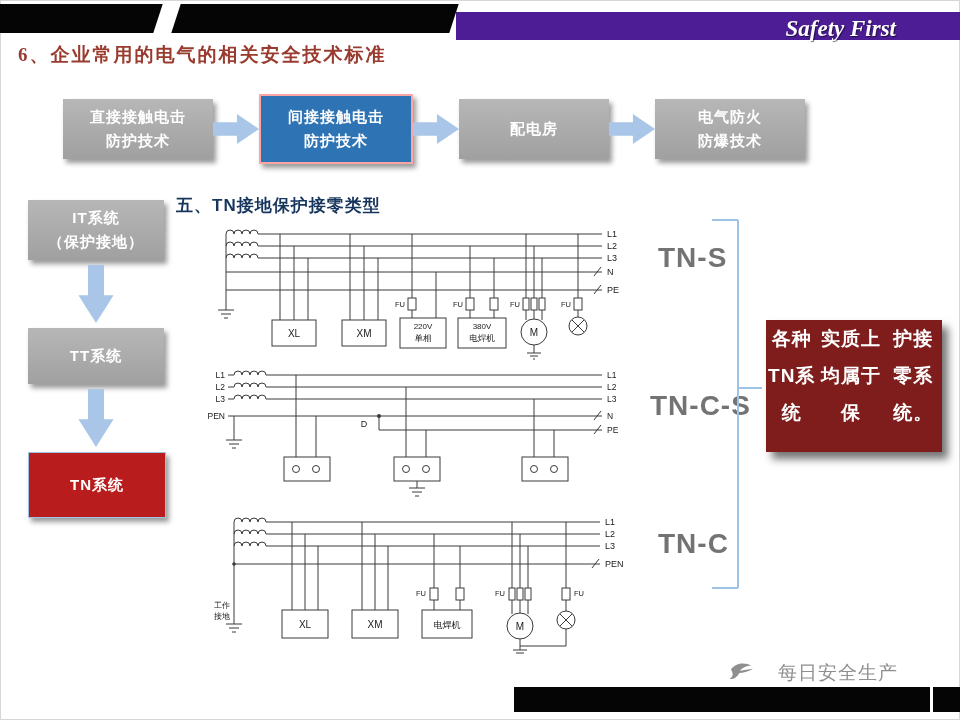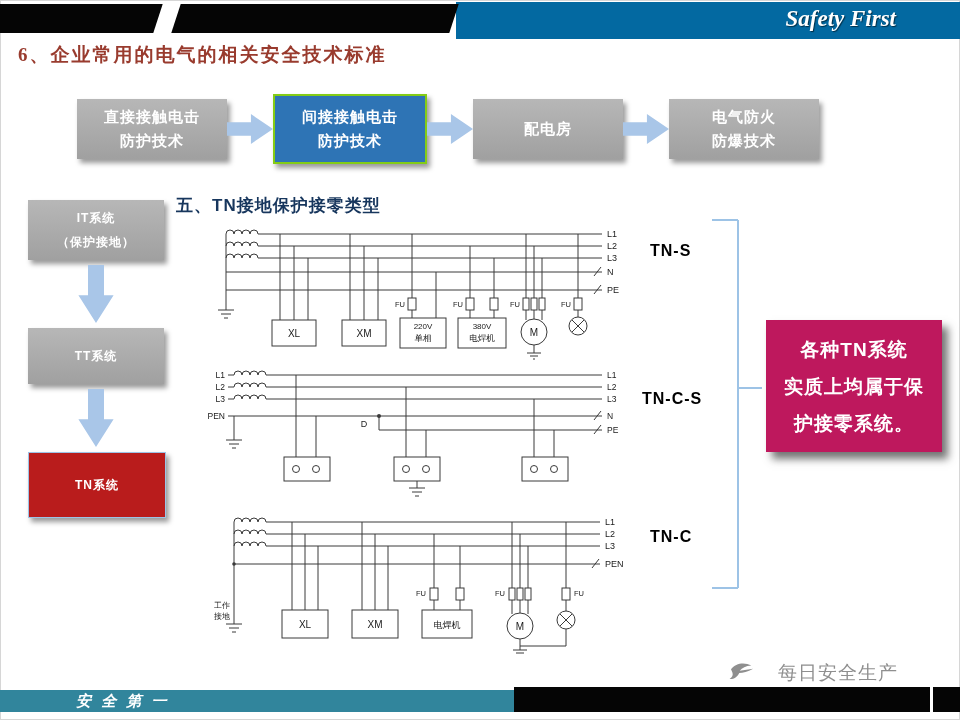--- a/index.html
+++ b/index.html
@@ -8,7 +8,7 @@
   .abs{position:absolute;}
 
   
-  .top-blue{left:456px;top:2px;width:504px;height:37px;background:#0369a1;}
+  .top-blue{left:456px;top:12px;width:504px;height:28px;background:#4c1d95;}
   .brand{display:block;line-height:33px;text-align:right;padding-right:64px;color:#fff;
          font-family:"Liberation Serif",serif;font-style:italic;font-weight:bold;font-size:23px;
          text-shadow:1px 1px 1px rgba(0,0,0,.55);}

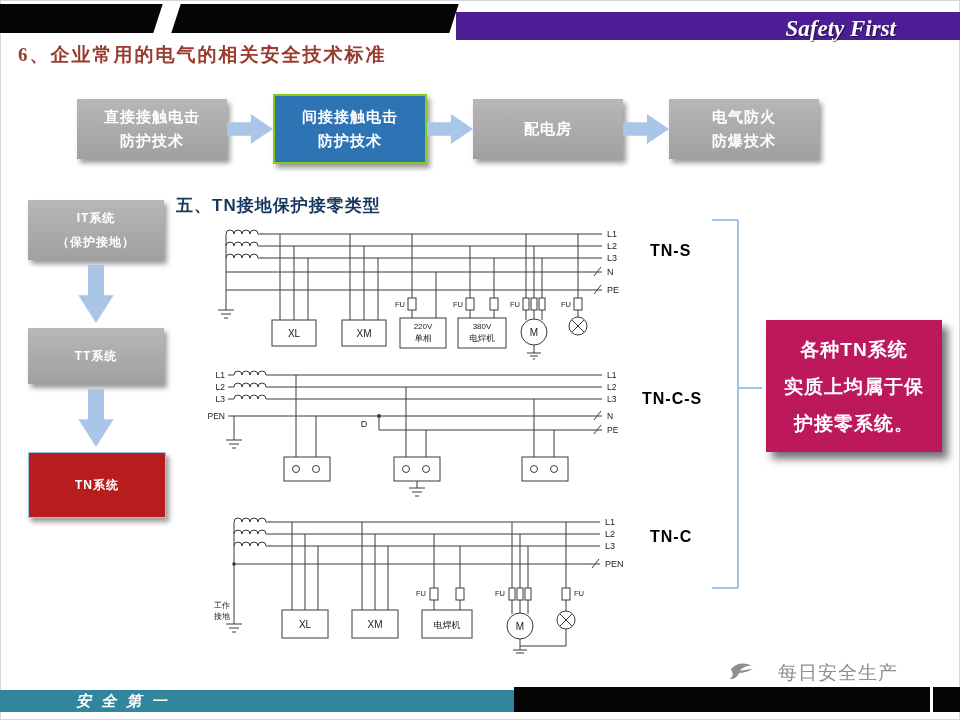--- a/index.html
+++ b/index.html
@@ -20,7 +20,7 @@
               font-size:19px;letter-spacing:2px;color:#993B2E;}
 
   
-  .flow-row{left:62px;top:94px;width:820px;display:flex;align-items:center;gap:0;padding-left:15px;}
+  .flow-row{left:48px;top:94px;width:820px;display:flex;align-items:center;gap:0;padding-left:15px;}
   .box{color:#fff;font-weight:bold;text-align:center;}
   .flow-box{flex:none;width:150px;height:60px;display:flex;flex-direction:column;justify-content:center;
             font-size:15px;letter-spacing:1px;background:linear-gradient(180deg,#b7b7b7,#a0a0a0);

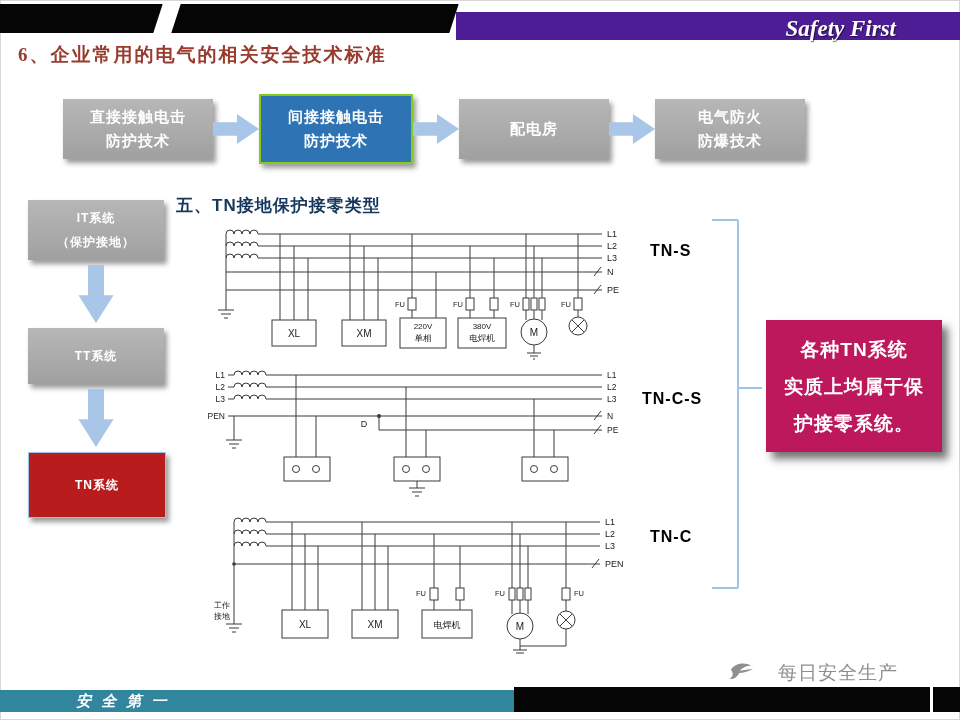--- a/index.html
+++ b/index.html
@@ -26,7 +26,7 @@
             font-size:15px;letter-spacing:1px;background:linear-gradient(180deg,#b7b7b7,#a0a0a0);
             box-shadow:3px 4px 5px rgba(0,0,0,.4);}
   .flow-box span{line-height:24px;}
-  .flow-box.active{height:66px;background:#2E74B5;border:2px solid #84cc16;}
+  .flow-box.active{height:66px;background:#2E74B5;border:2px solid #fca5a5;}
   .arrow-r{flex:none;width:46px;height:34px;background:#A9C6E8;
            clip-path:polygon(0 30%,52% 30%,52% 6%,100% 50%,52% 94%,52% 70%,0 70%);}
 

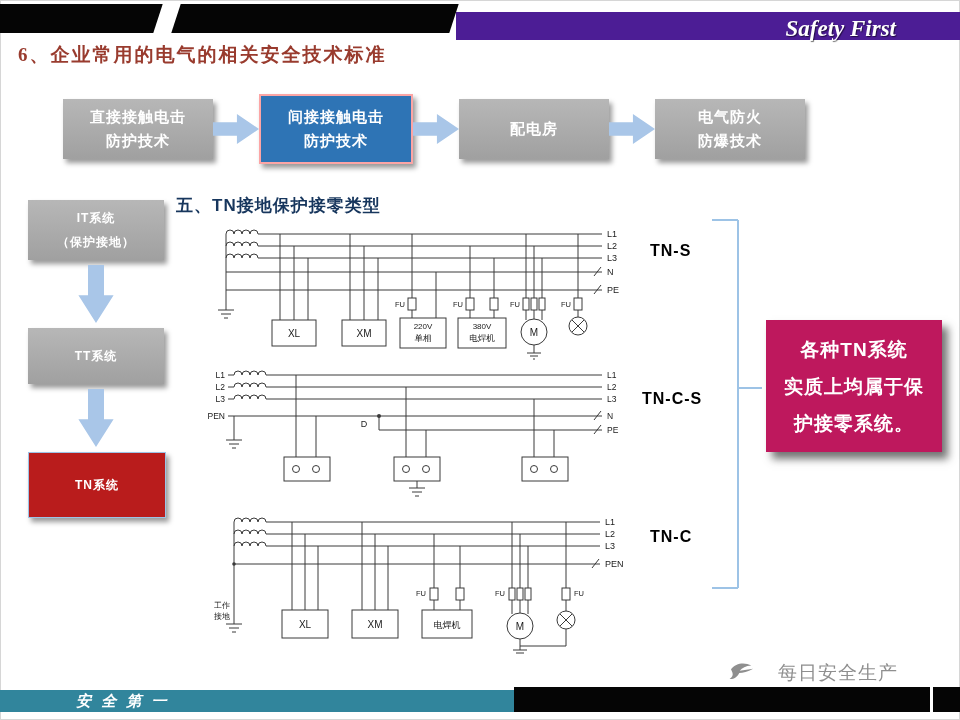--- a/index.html
+++ b/index.html
@@ -32,7 +32,7 @@
 
   
   .side-flow{left:28px;top:200px;width:136px;}
-  .side-box{width:136px;display:flex;flex-direction:column;justify-content:center;font-size:12px;
+  .side-box{width:136px;display:flex;flex-direction:column;justify-content:center;font-size:15px;
             letter-spacing:1px;background:linear-gradient(180deg,#b7b7b7,#a0a0a0);
             box-shadow:3px 4px 5px rgba(0,0,0,.4);}
   .side-box span{line-height:24px;}

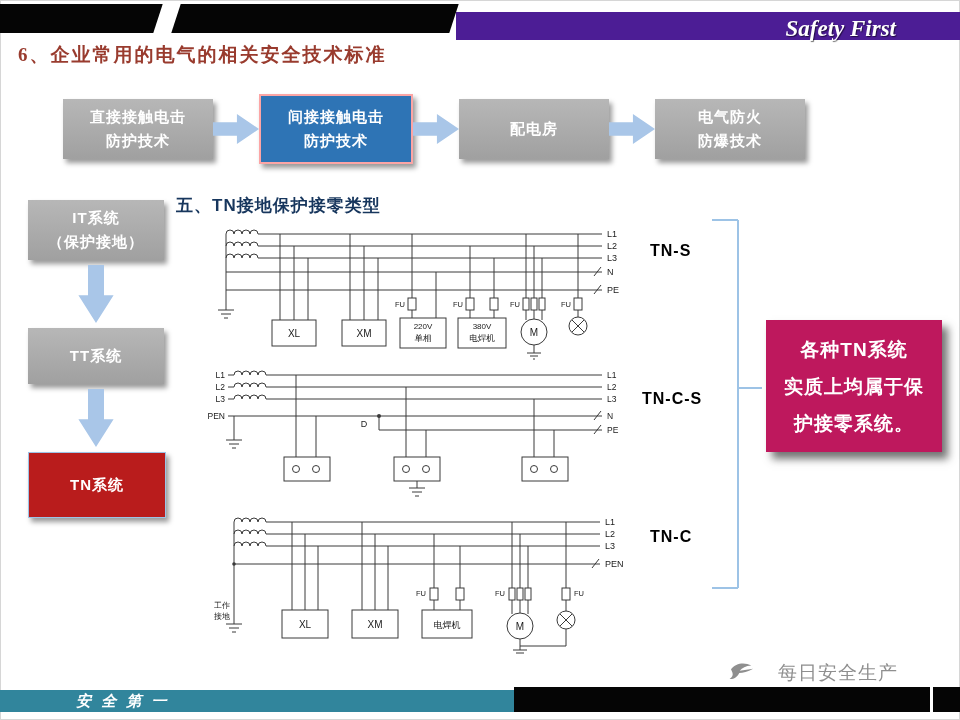--- a/index.html
+++ b/index.html
@@ -44,7 +44,7 @@
 
   .schem{position:absolute;}
   .schem text{font-family:"Liberation Sans",sans-serif;}
-  .tn-label{font-size:16px;font-weight:bold;color:#000000;letter-spacing:1px;}
+  .tn-label{font-size:28px;font-weight:bold;color:#737373;letter-spacing:1px;margin-left:8px;}
 
   .note-box{left:766px;top:320px;width:176px;height:132px;background:#be185d;
             box-shadow:6px 7px 8px rgba(70,70,70,.75);color:#fff;font-weight:bold;font-size:19px;

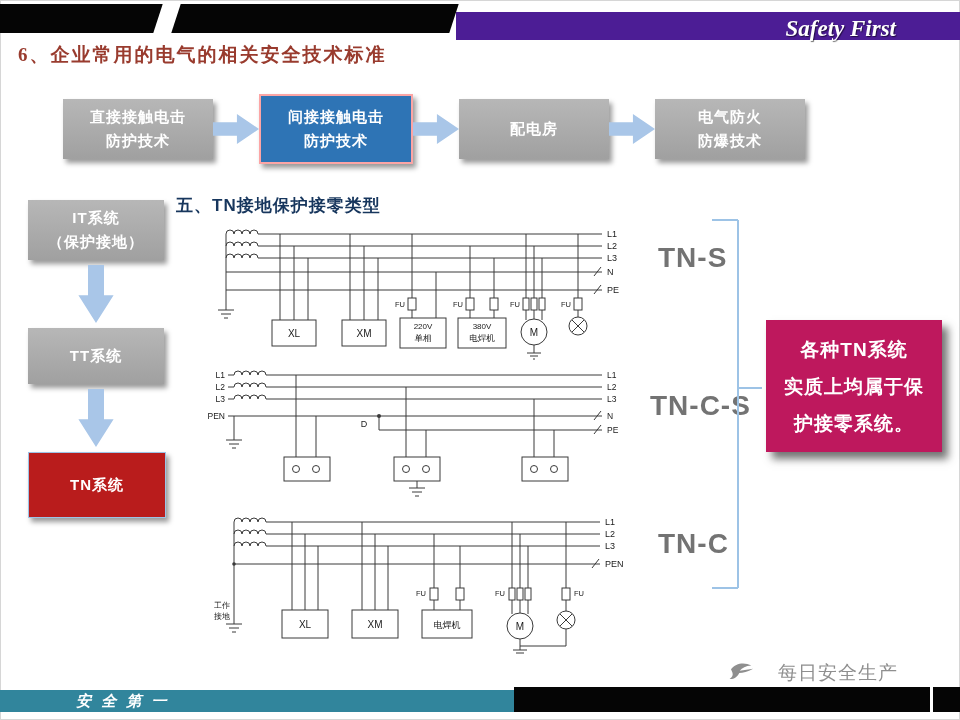--- a/index.html
+++ b/index.html
@@ -46,9 +46,9 @@
   .schem text{font-family:"Liberation Sans",sans-serif;}
   .tn-label{font-size:28px;font-weight:bold;color:#737373;letter-spacing:1px;margin-left:8px;}
 
-  .note-box{left:766px;top:320px;width:176px;height:132px;background:#be185d;
+  .note-box{left:766px;top:320px;width:176px;height:132px;background:#7f1d1d;
             box-shadow:6px 7px 8px rgba(70,70,70,.75);color:#fff;font-weight:bold;font-size:19px;
-            text-align:center;display:flex;flex-direction:column;justify-content:center;}
+            text-align:center;display:flex;justify-content:center;}
   .note-box span{line-height:37px;letter-spacing:1px;}
 
   

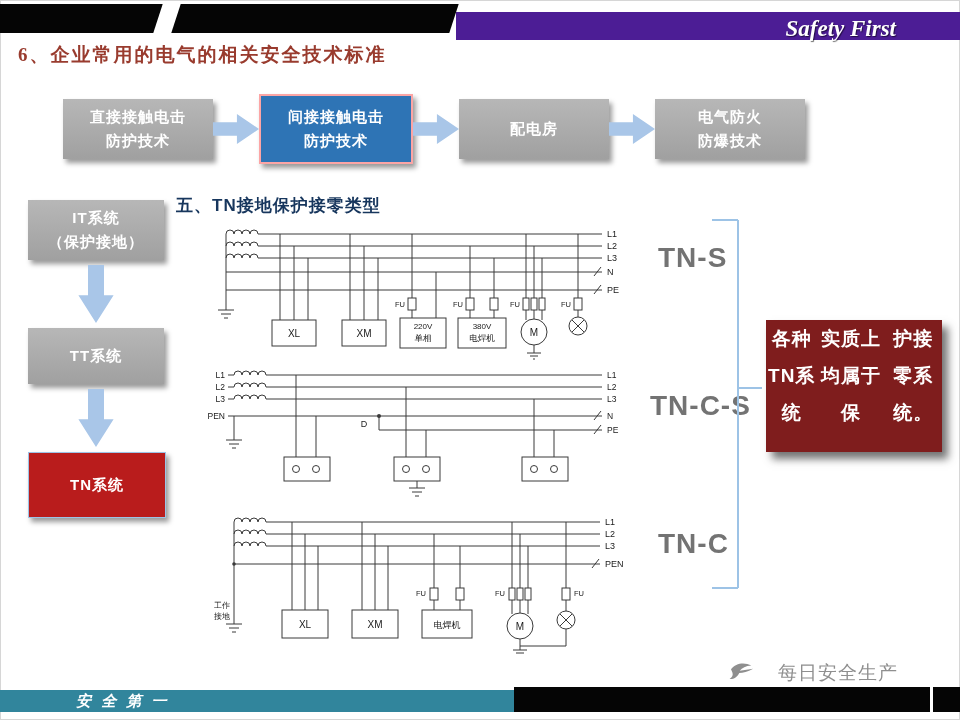--- a/index.html
+++ b/index.html
@@ -257,9 +257,6 @@
     <span class="wm-text">每日安全生产</span>
   </div>
 
-  <div class="abs footer-teal">
-    <span class="slogan">安 全 第 一</span>
-  </div>
   <div class="abs footer-black"></div>
   <div class="abs footer-tick"></div>
 

